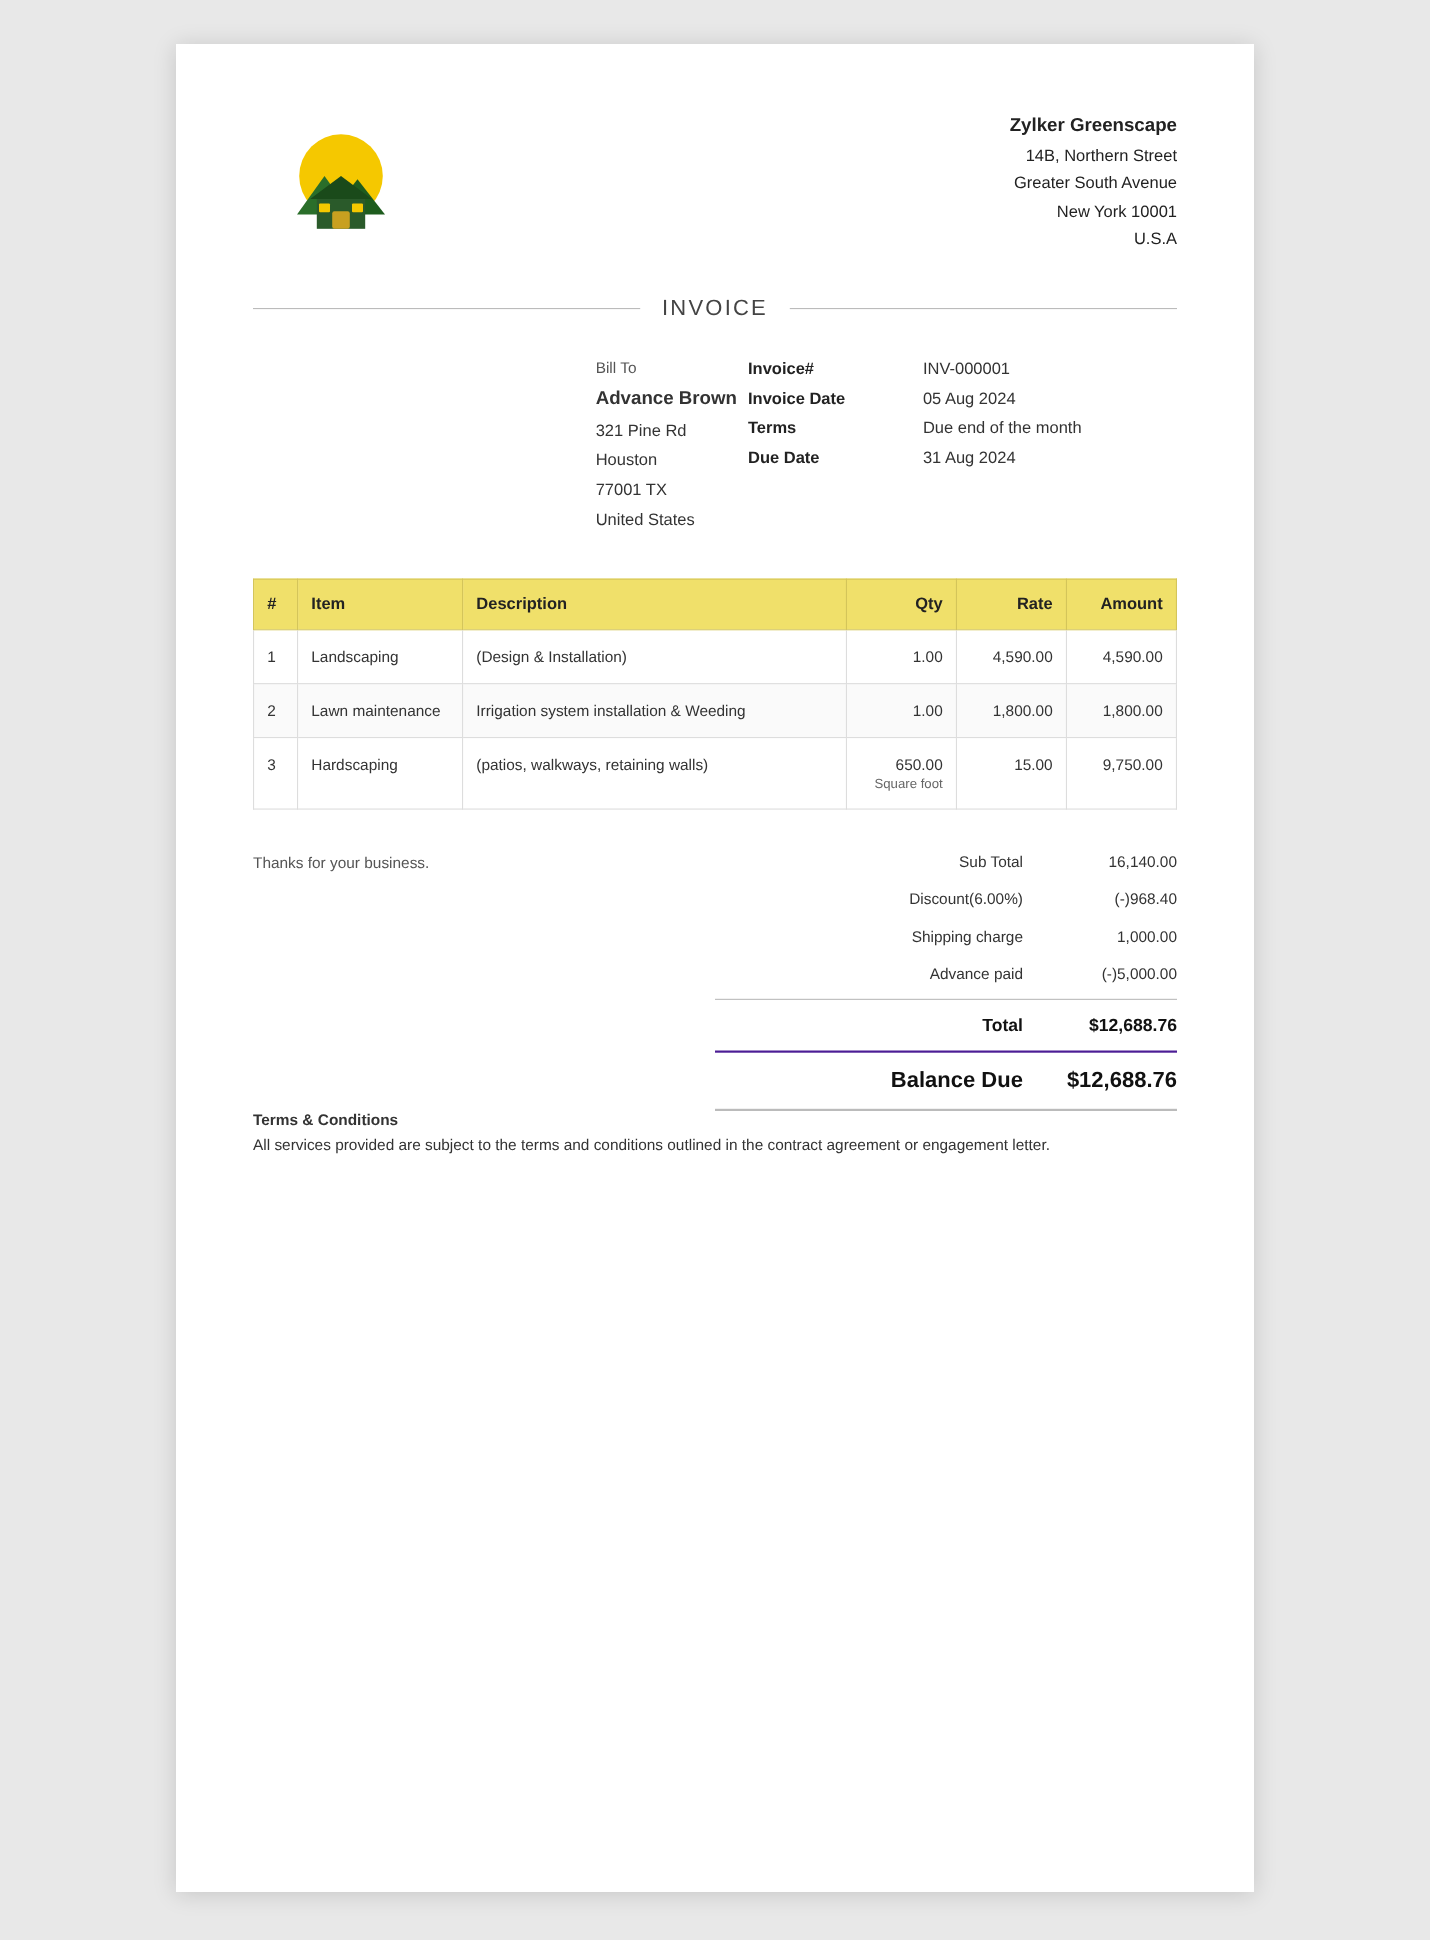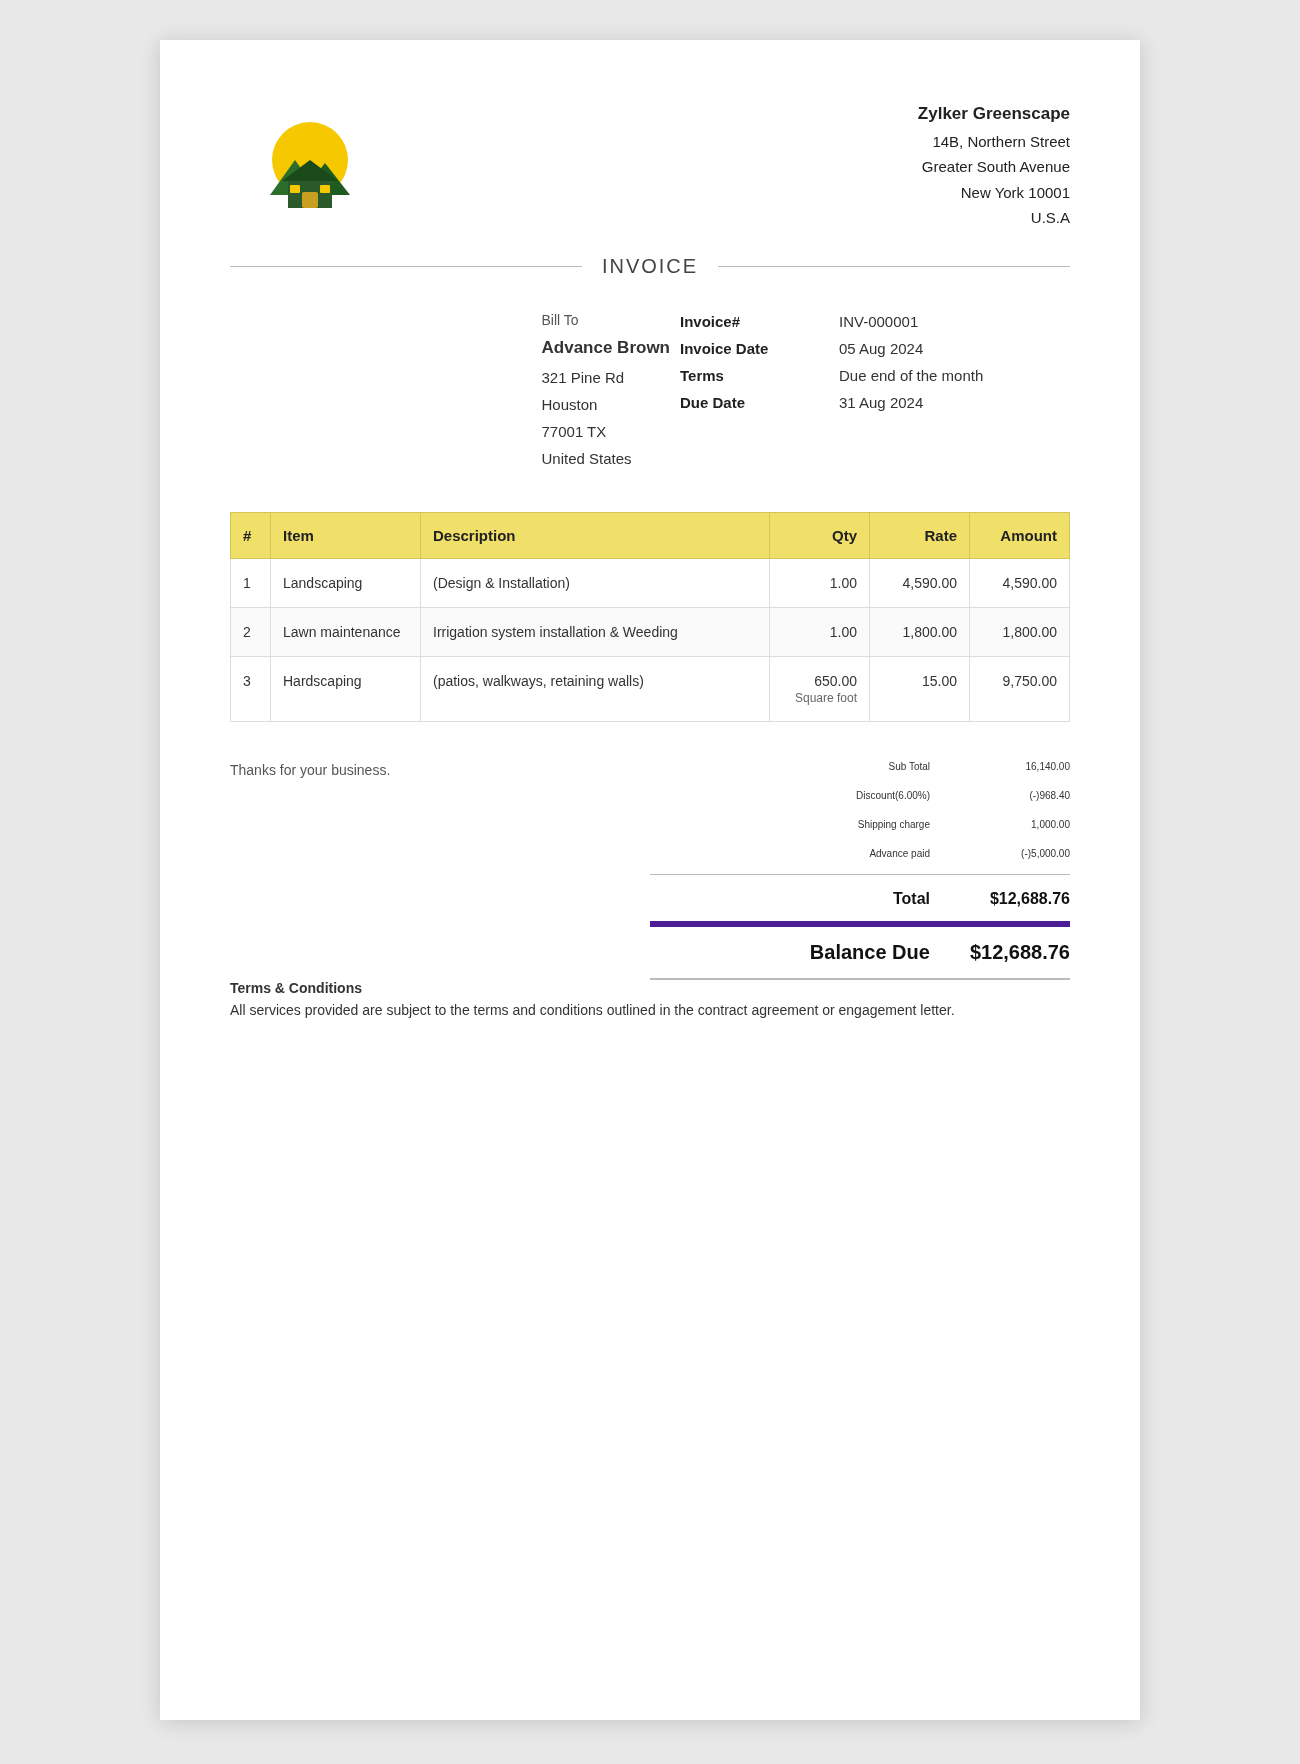--- a/index.html
+++ b/index.html
@@ -24,7 +24,7 @@
       display: flex;
       justify-content: space-between;
       align-items: flex-start;
-      margin-bottom: 24px;
+      margin-bottom: 38px;
     }
     .logo-area {
       width: 160px;

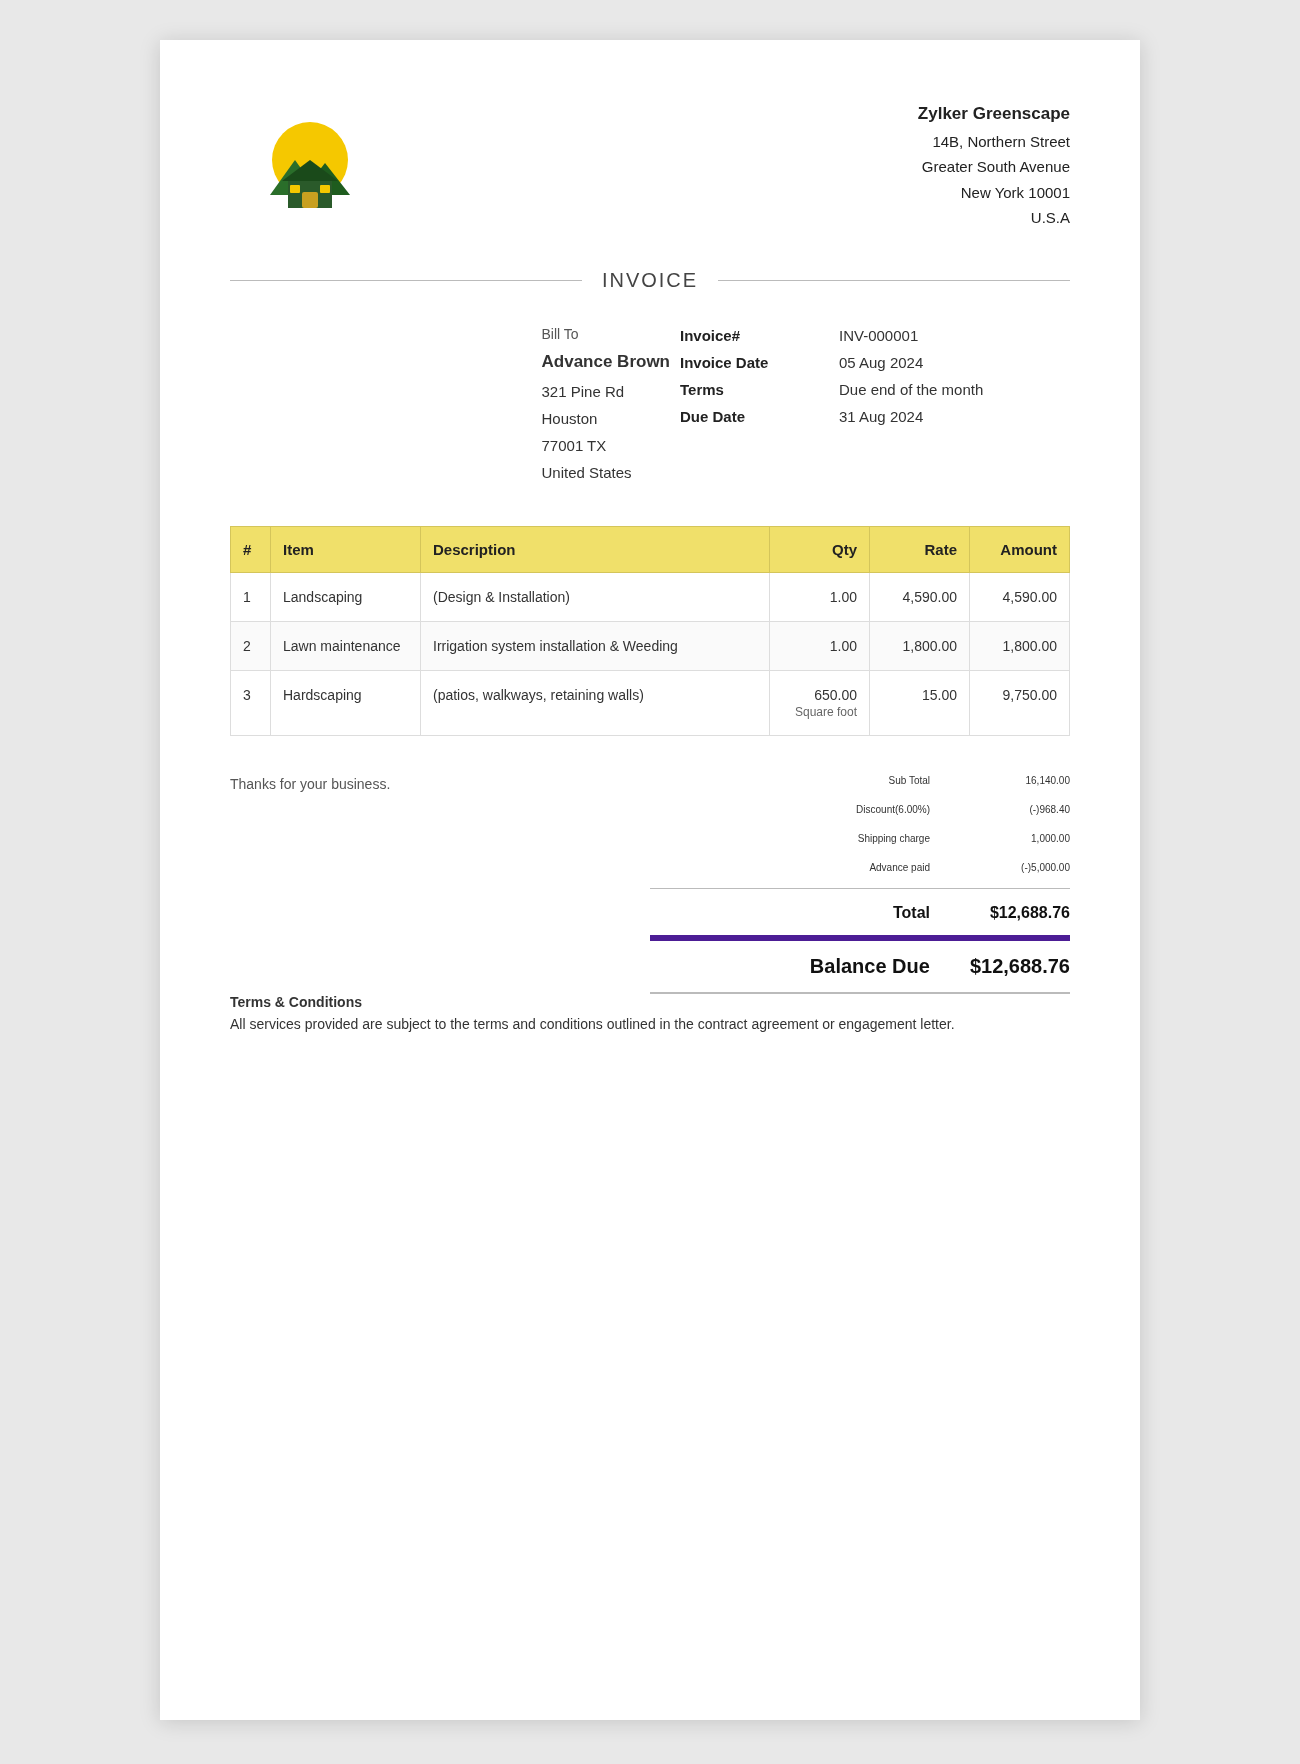--- a/index.html
+++ b/index.html
@@ -141,7 +141,7 @@
       display: flex;
       justify-content: space-between;
       padding: 9px 0;
-      font-size: 10px;
+      font-size: 14px;
       color: #333;
     }
     .totals-row .t-label { text-align: right; flex: 1; padding-right: 40px; }

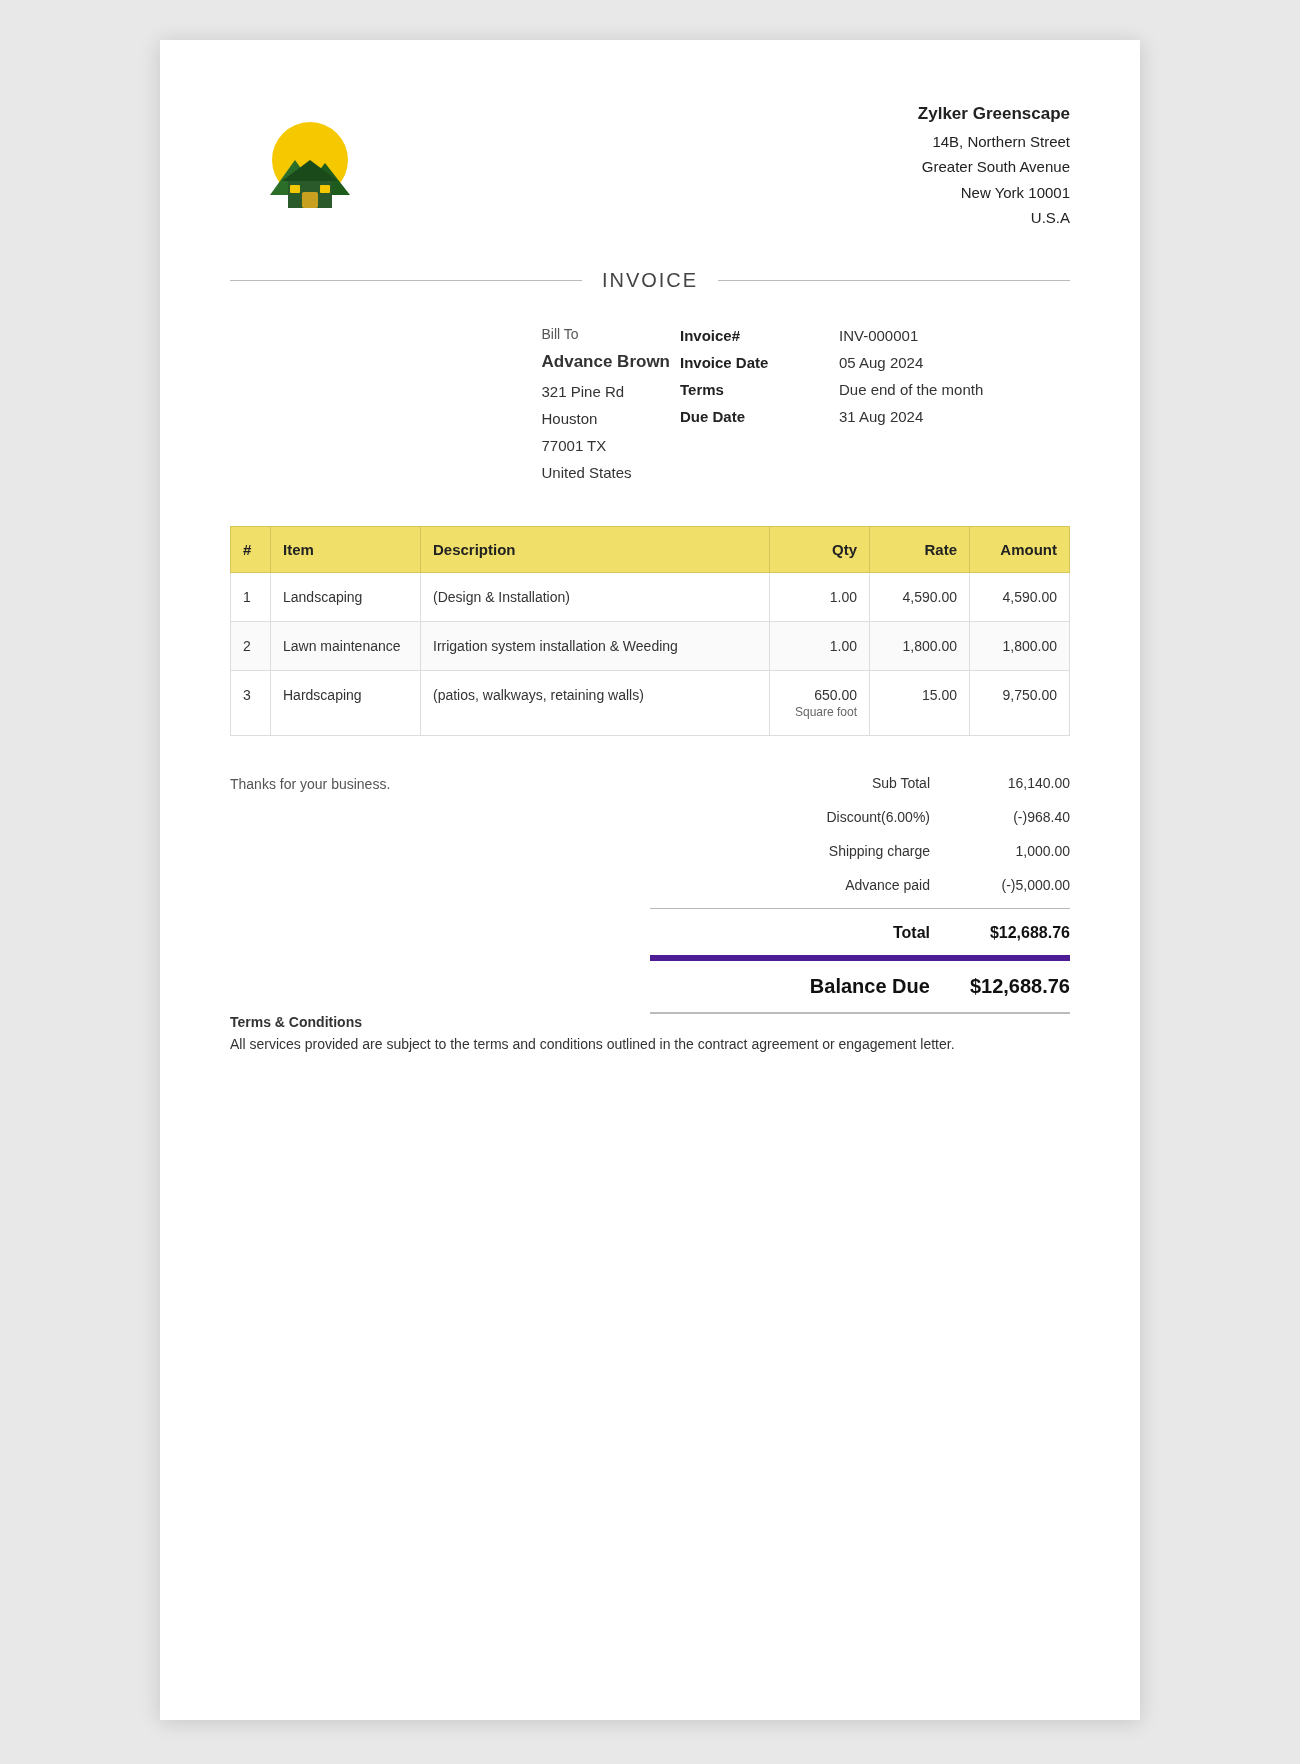--- a/index.html
+++ b/index.html
@@ -163,7 +163,7 @@
       font-size: 20px;
       font-weight: bold;
       color: #111;
-      border-top: 6px solid #4c1d95;
+      border-top: 2px solid #4c1d95;
       border-bottom: 2px solid #bbb;
       margin-top: 4px;
     }

